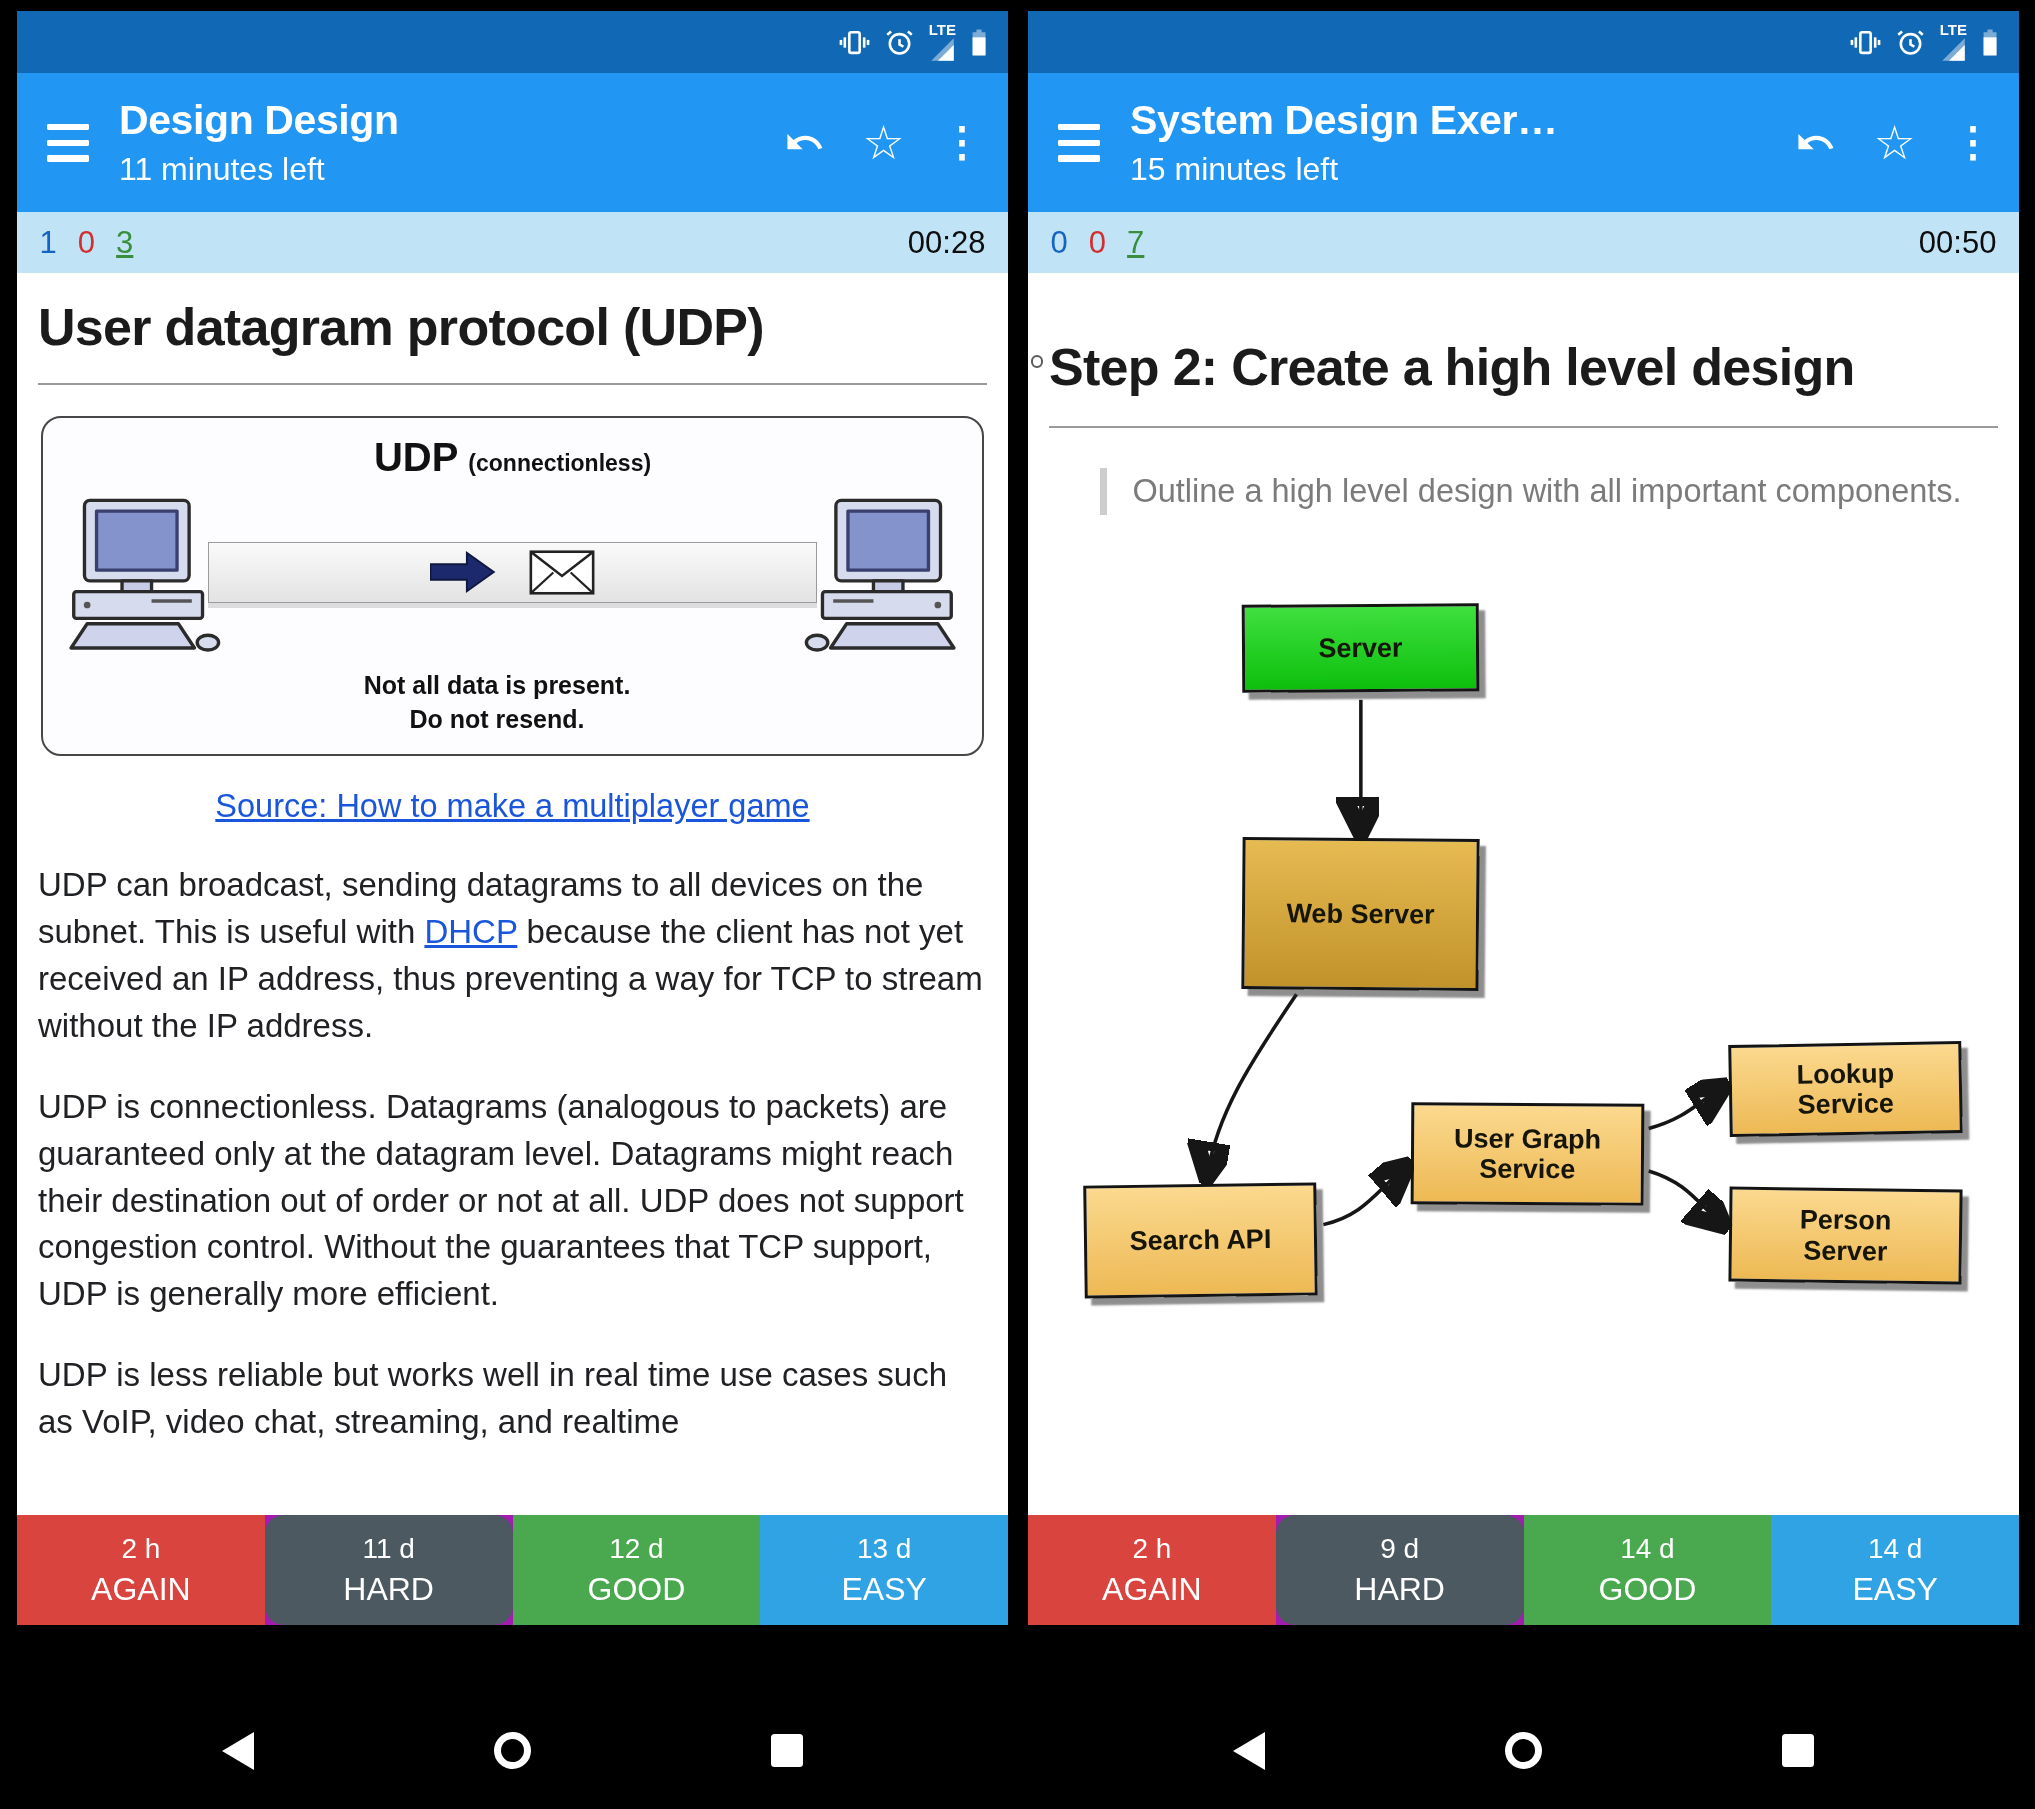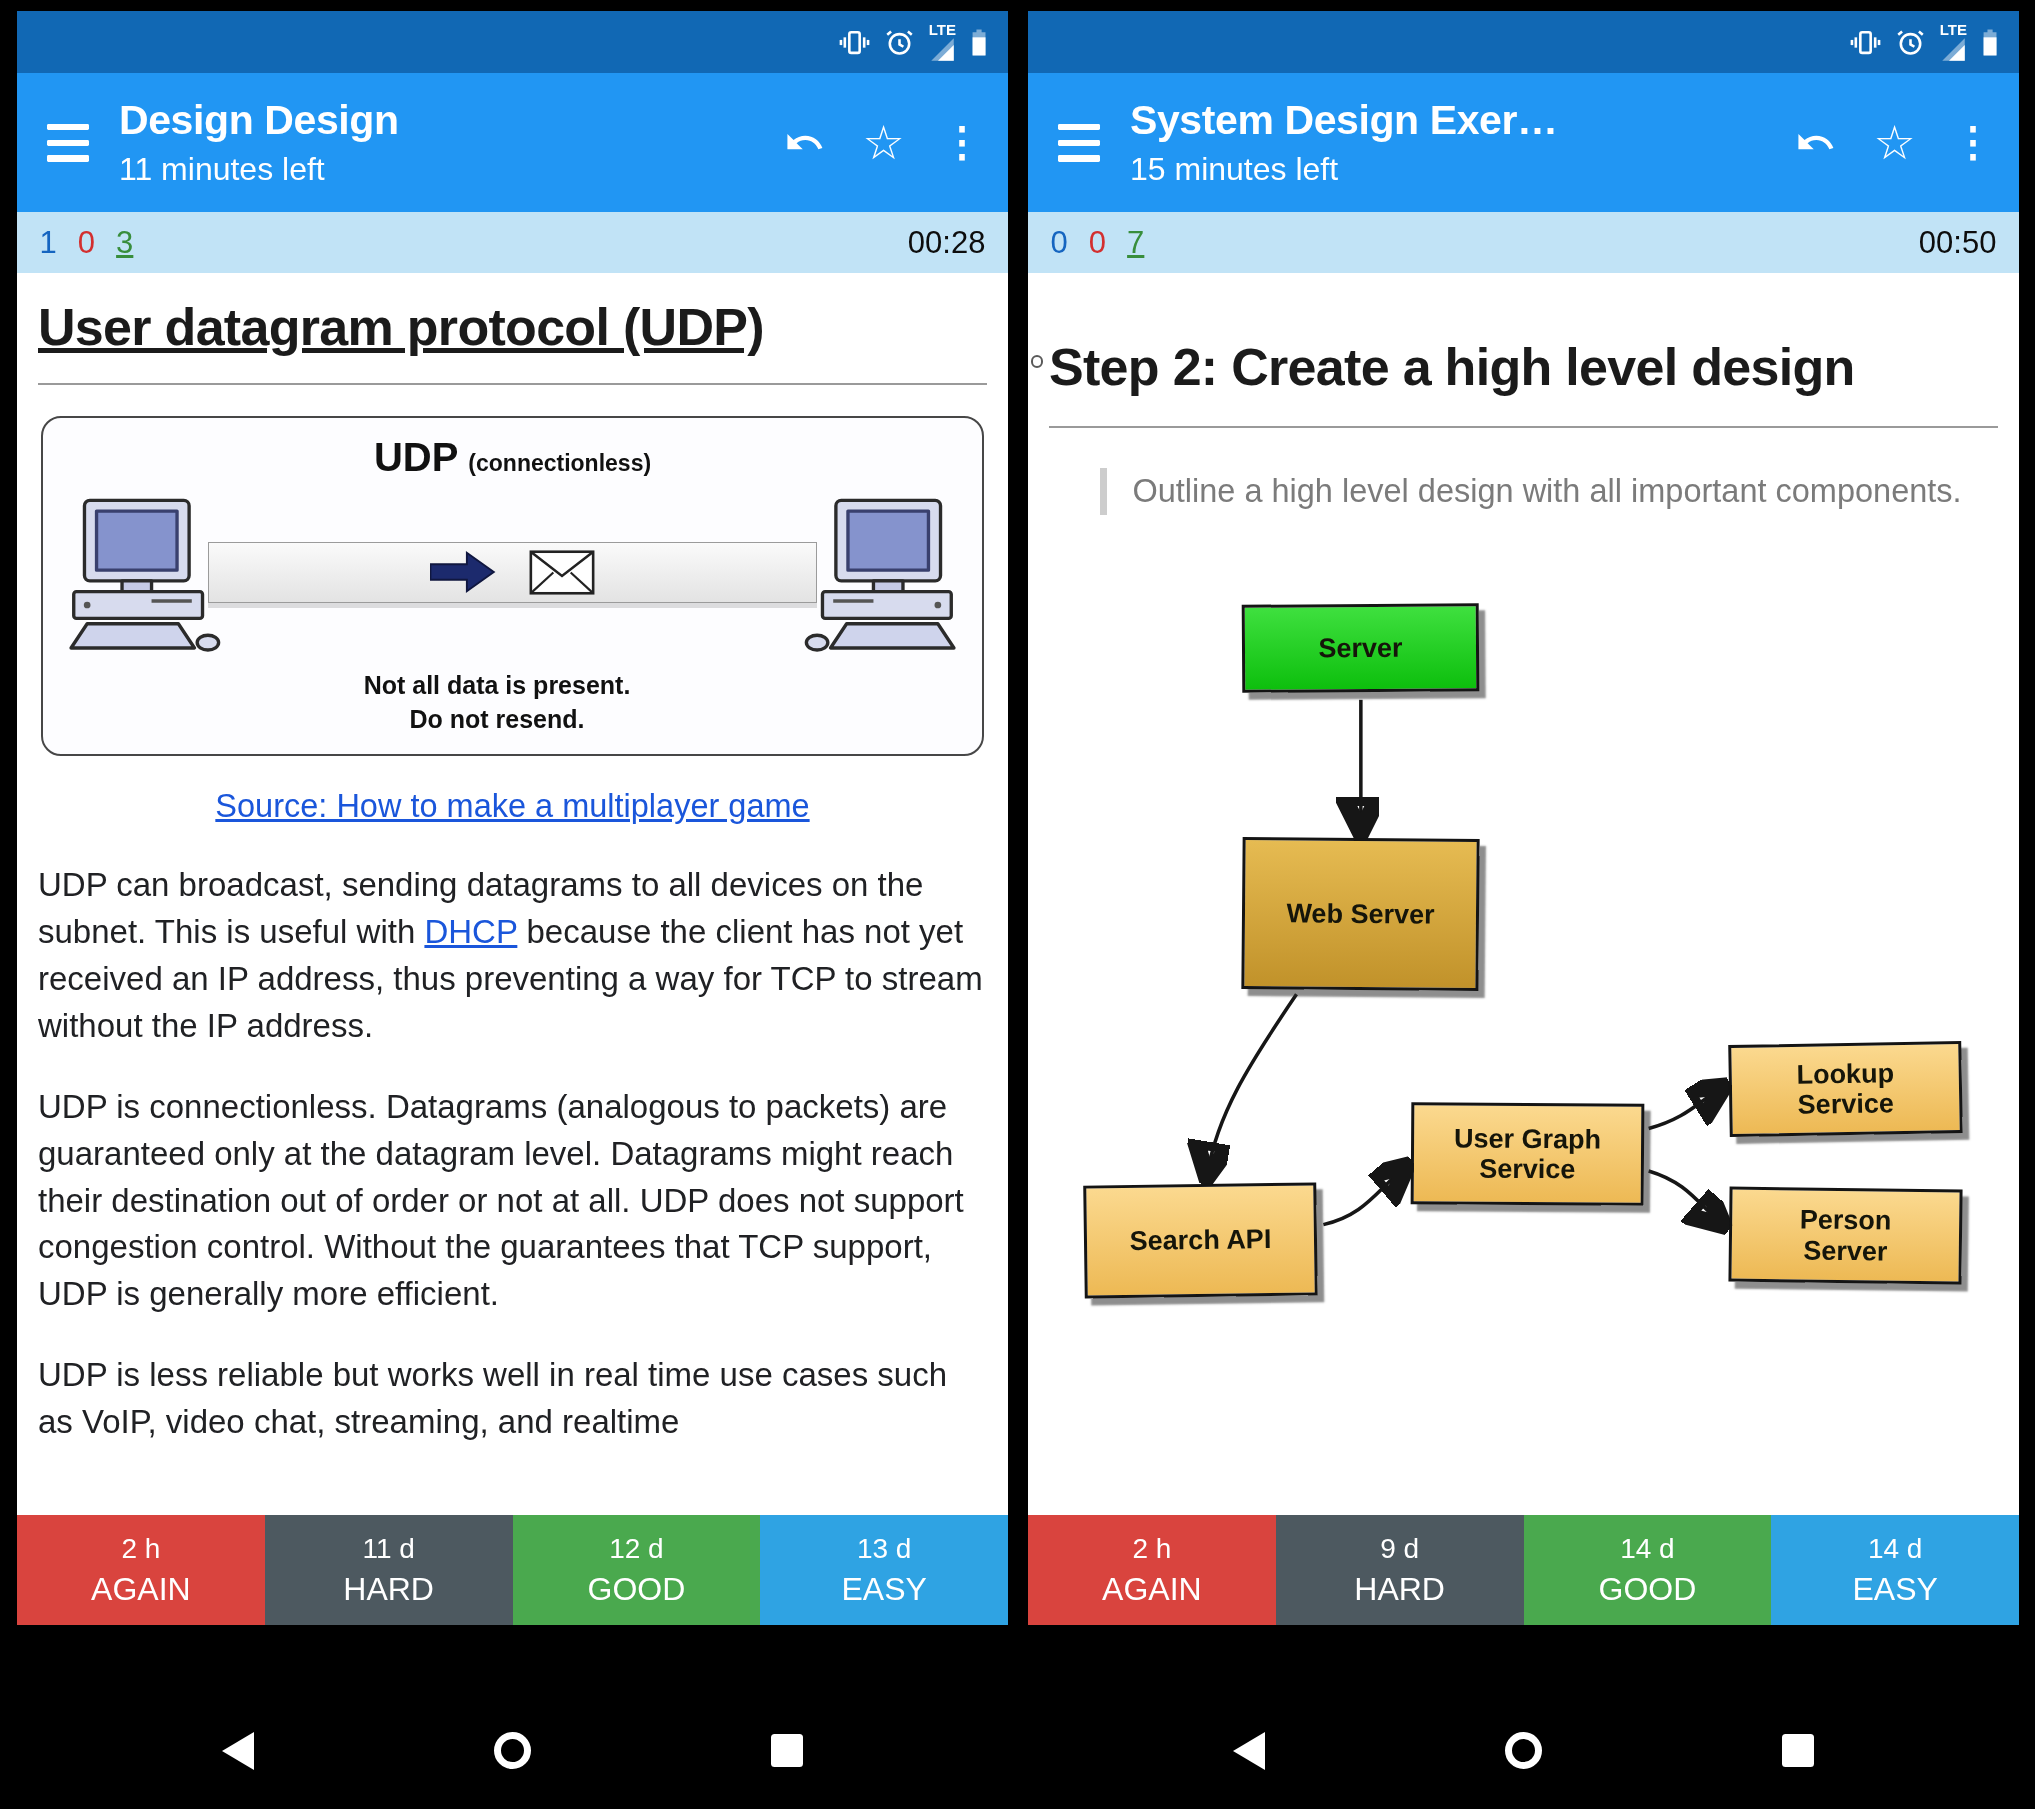--- a/index.html
+++ b/index.html
@@ -65,7 +65,7 @@
 
   .card-title {
     font-size:52px; font-weight:bold; color:#1b1b1b;
-    line-height:1.18; letter-spacing:-0.7px; margin-top:24px;text-decoration:underline;
+    line-height:1.18; letter-spacing:-0.7px; margin-top:24px;
   }
   .rule { border:none; border-top:2.1px solid #9a9a9a; margin:24px 0 31px; }
 

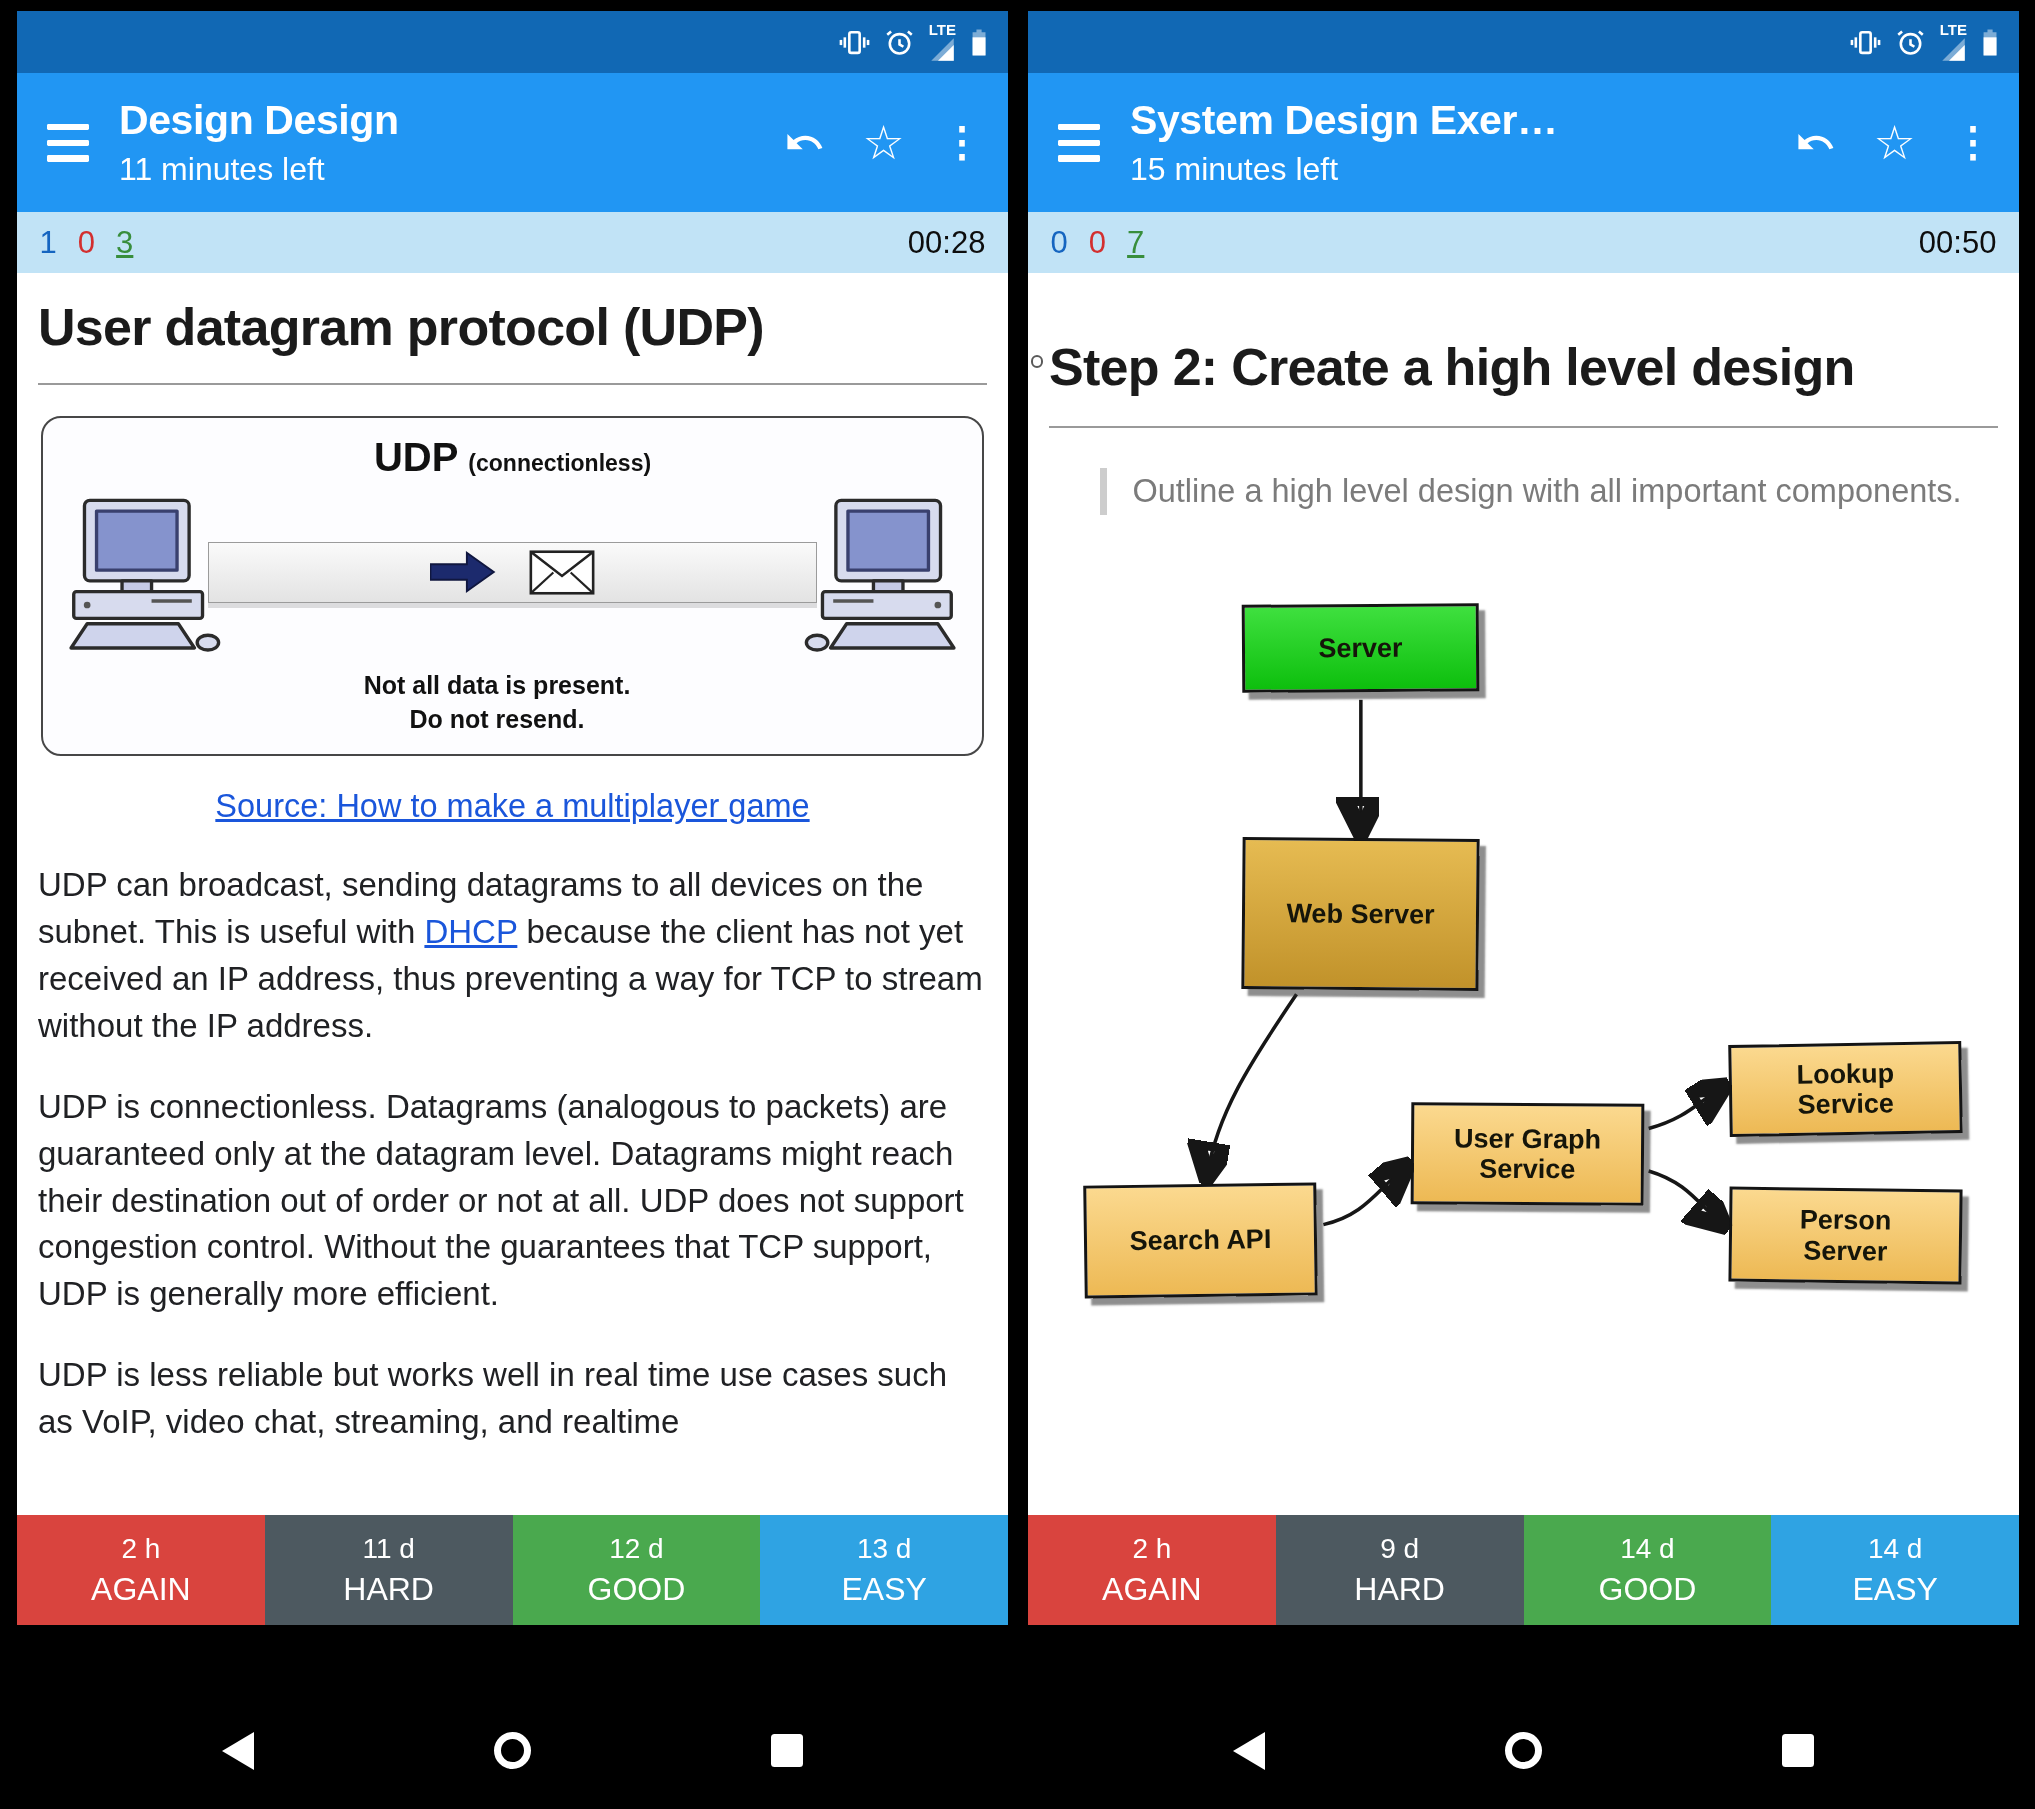--- a/index.html
+++ b/index.html
@@ -129,7 +129,7 @@
   .answer .atime  { font-size:28px; }
   .answer .alabel { font-size:32px; }
   .answer.again { background:var(--again,#D9443E); }
-  .answer.hard  { background:var(--hard,#4D5960); }
+  .answer.hard  { background:var(--hard,#4D5960);border-radius:19px; }
   .answer.good  { background:var(--good,#4AA94E); }
   .answer.easy  { background:var(--easy,#2FA3E3); }
 

